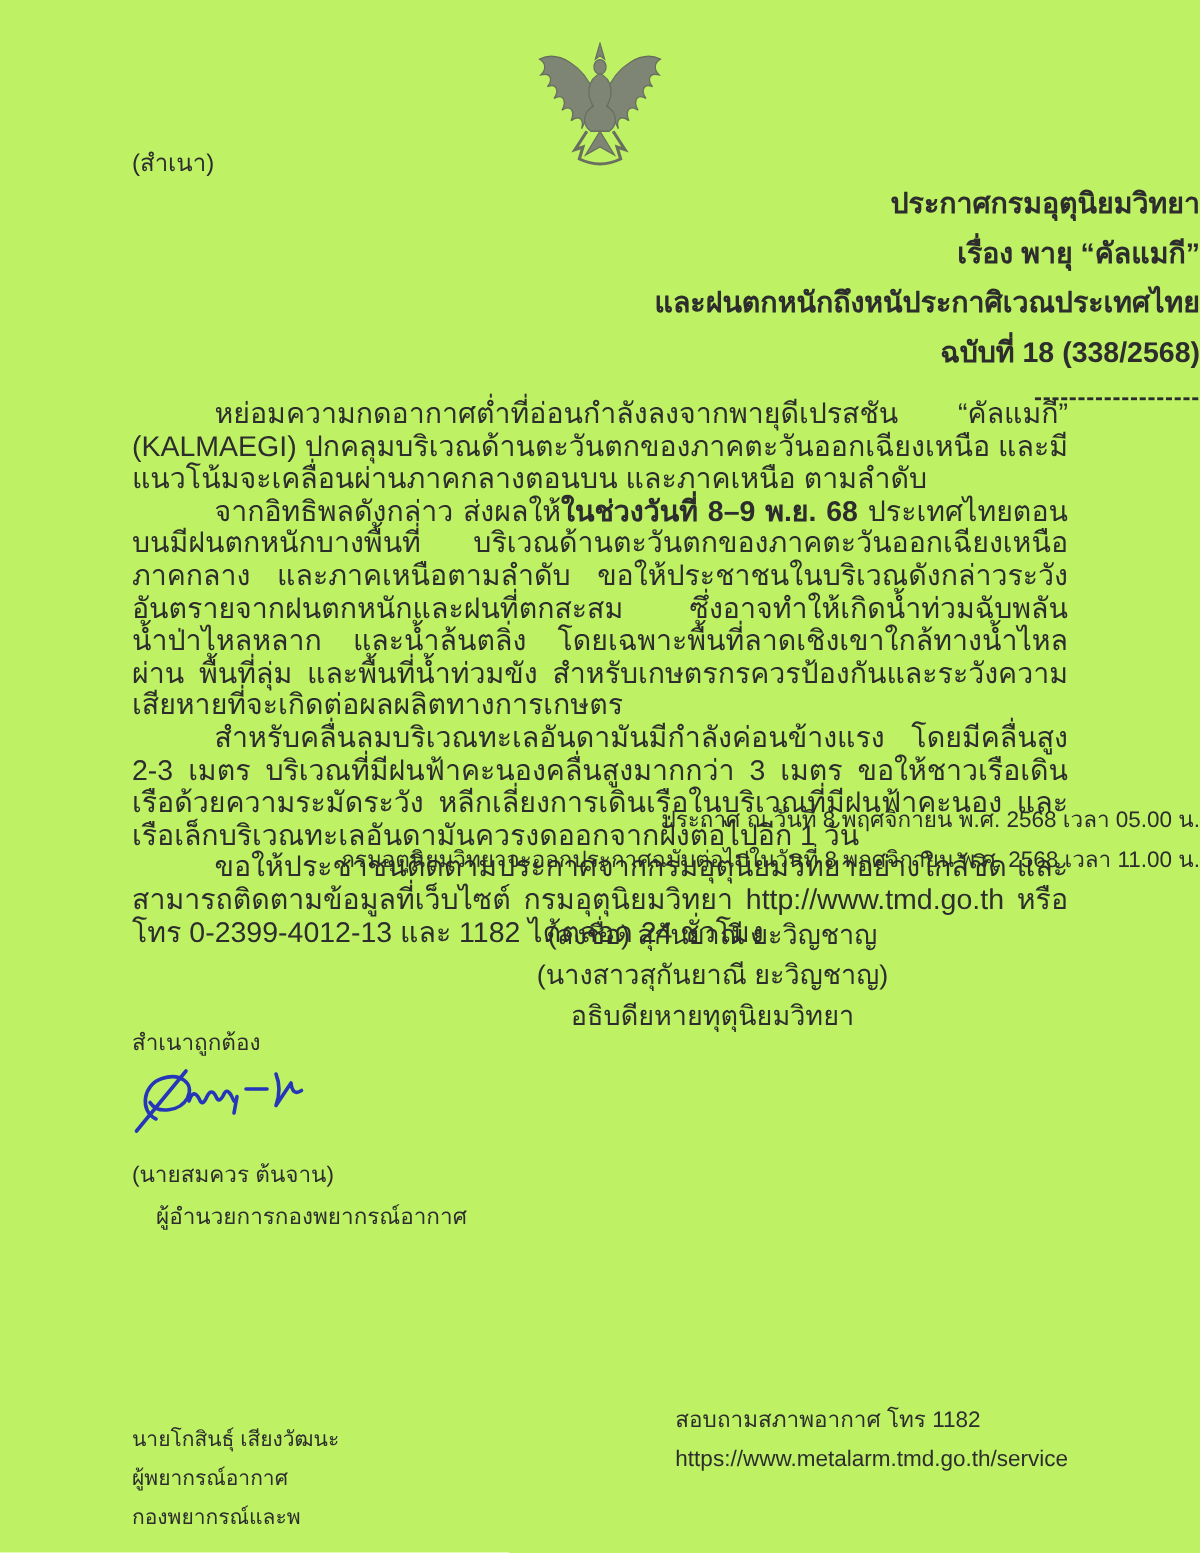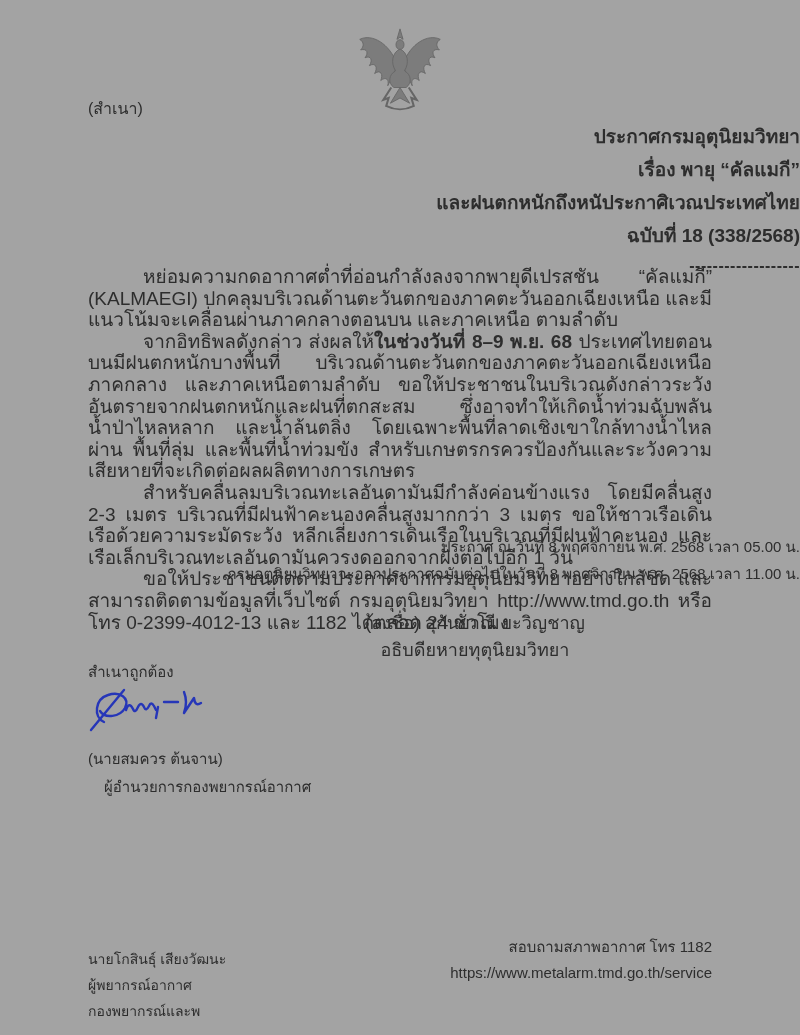--- a/index.html
+++ b/index.html
@@ -7,7 +7,7 @@
   .page {
     position:relative;
     width:800px; height:1035px;
-    background:#a3a3a3;
+    background:#bef264;
     font-family:"Liberation Sans", sans-serif;
     color:#2d2d2d;
     overflow:hidden;

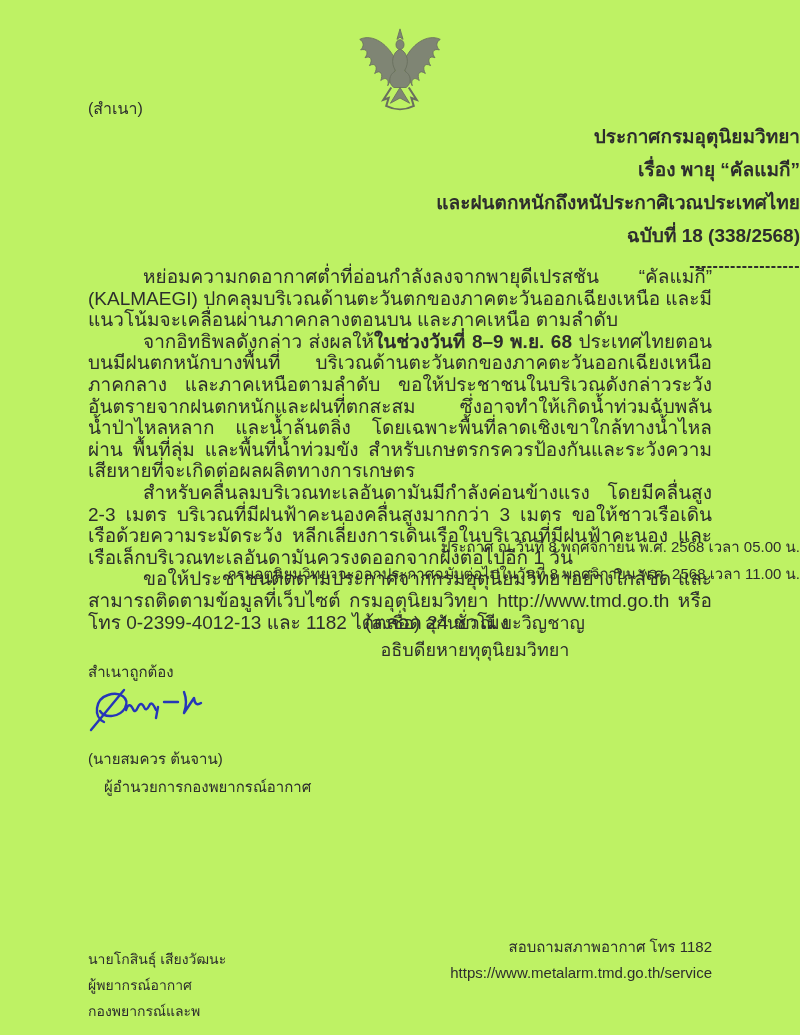--- a/index.html
+++ b/index.html
@@ -117,6 +117,7 @@
 
   <div class="signer-block">
     <div>(ลงชื่อ) สุกันยาณี ยะวิญชาญ</div>
+    <div>(นางสาวสุกันยาณี ยะวิญชาญ)</div>
     <div>อธิบดียหายทุตุนิยมวิทยา</div>
   </div>
 

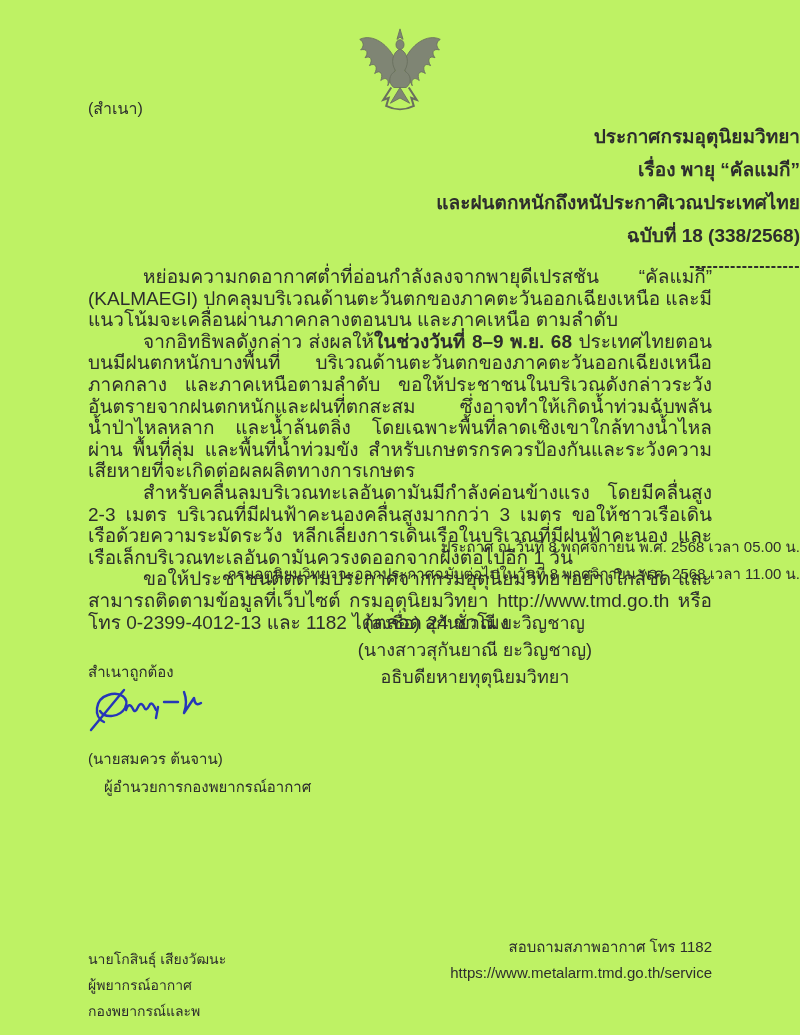--- a/index.html
+++ b/index.html
@@ -44,7 +44,7 @@
     text-align:center; font-size:18px; line-height:27px;
   }
   .certify-block {
-    position:absolute; left:88px; top:660px;
+    position:absolute; left:88px; top:684px;
     font-size:15px; line-height:24px;
   }
   .certify-sig { display:block; margin:2px 0 4px 0; }

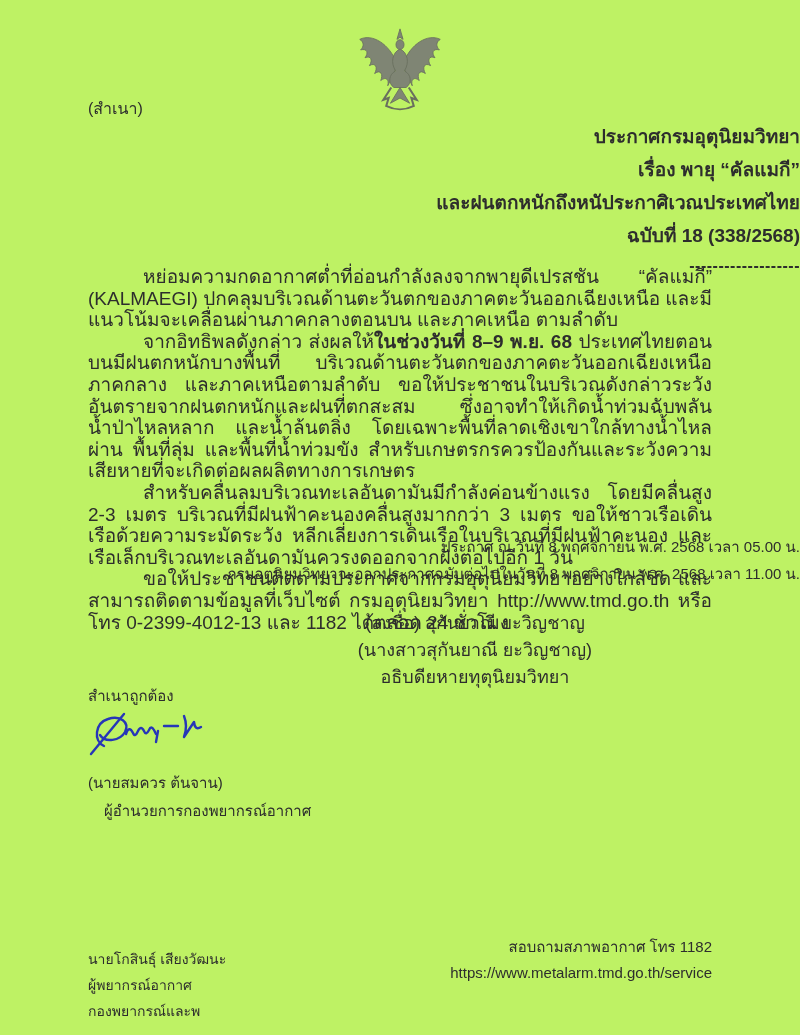--- a/index.html
+++ b/index.html
@@ -56,7 +56,7 @@
   }
   .footer-right {
     position:absolute; right:88px; top:934px;
-    font-size:15px; line-height:26px; text-align:right;
+    font-size:15px; line-height:26px; text-align:left;
   }
 </style>
 </head>

